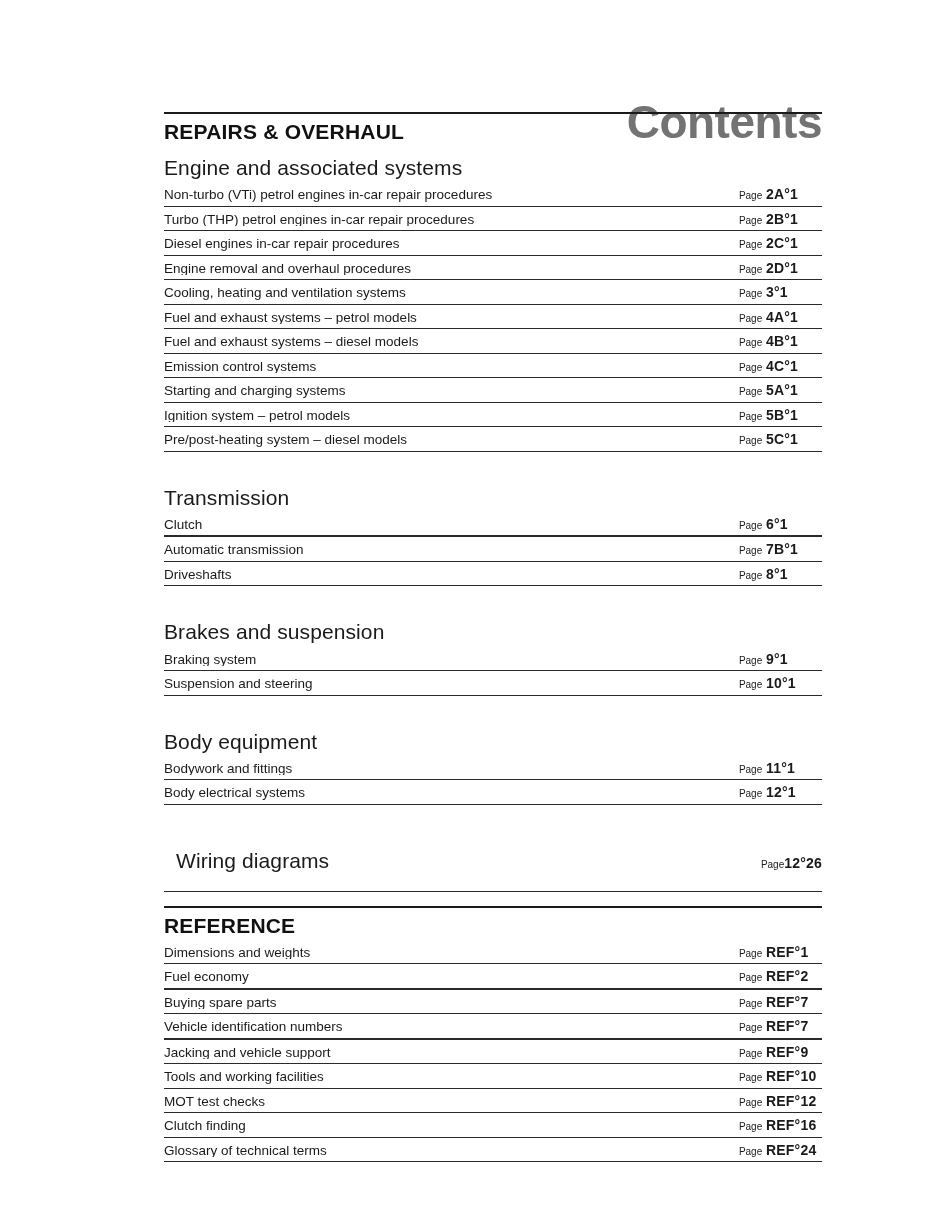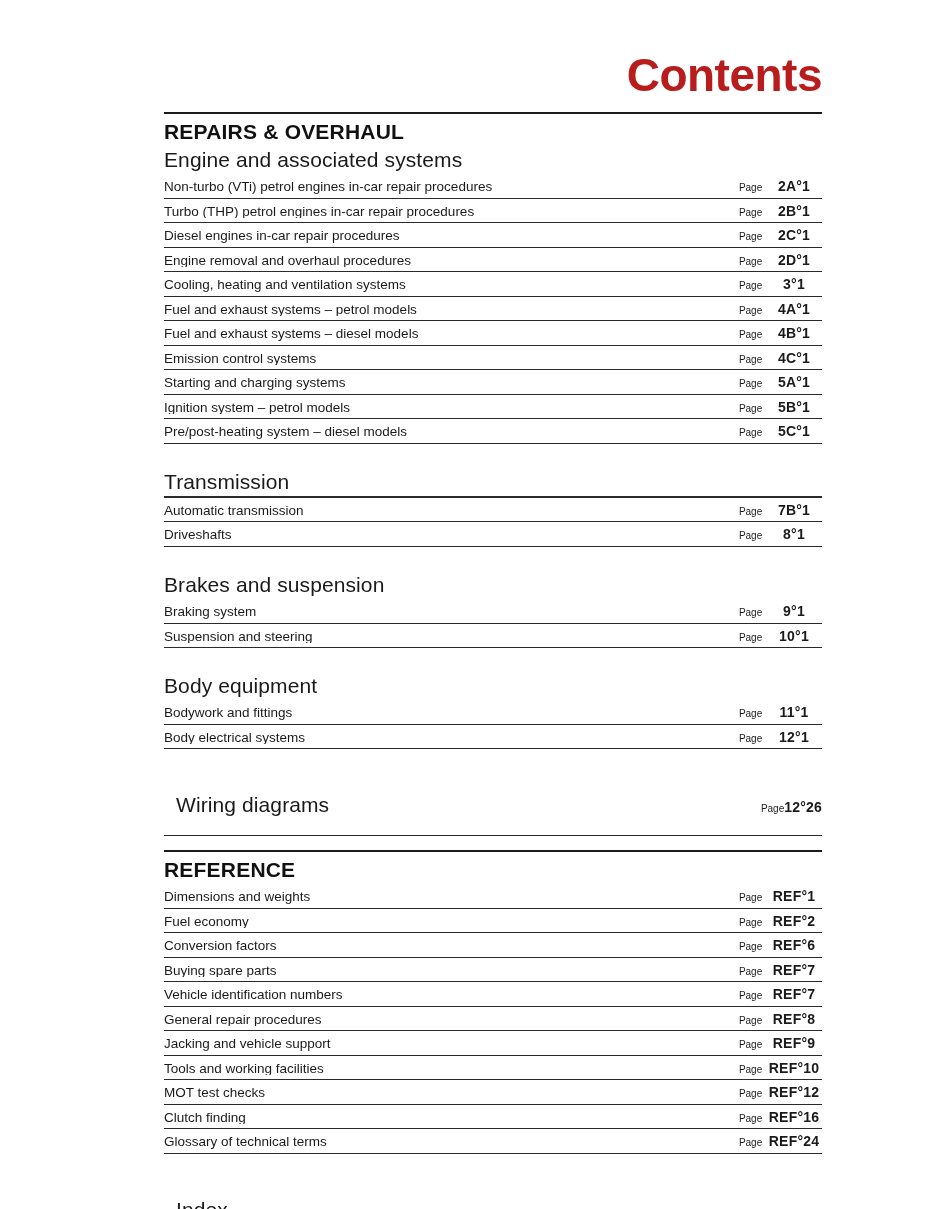--- a/index.html
+++ b/index.html
@@ -37,8 +37,9 @@
     font-weight: bold;
     letter-spacing: -0.5px;
     line-height: 1;
-    color: #b91c1c;
+    color: #737373;
     display: inline-block;
+    margin-top: 47px;
   }
 
   

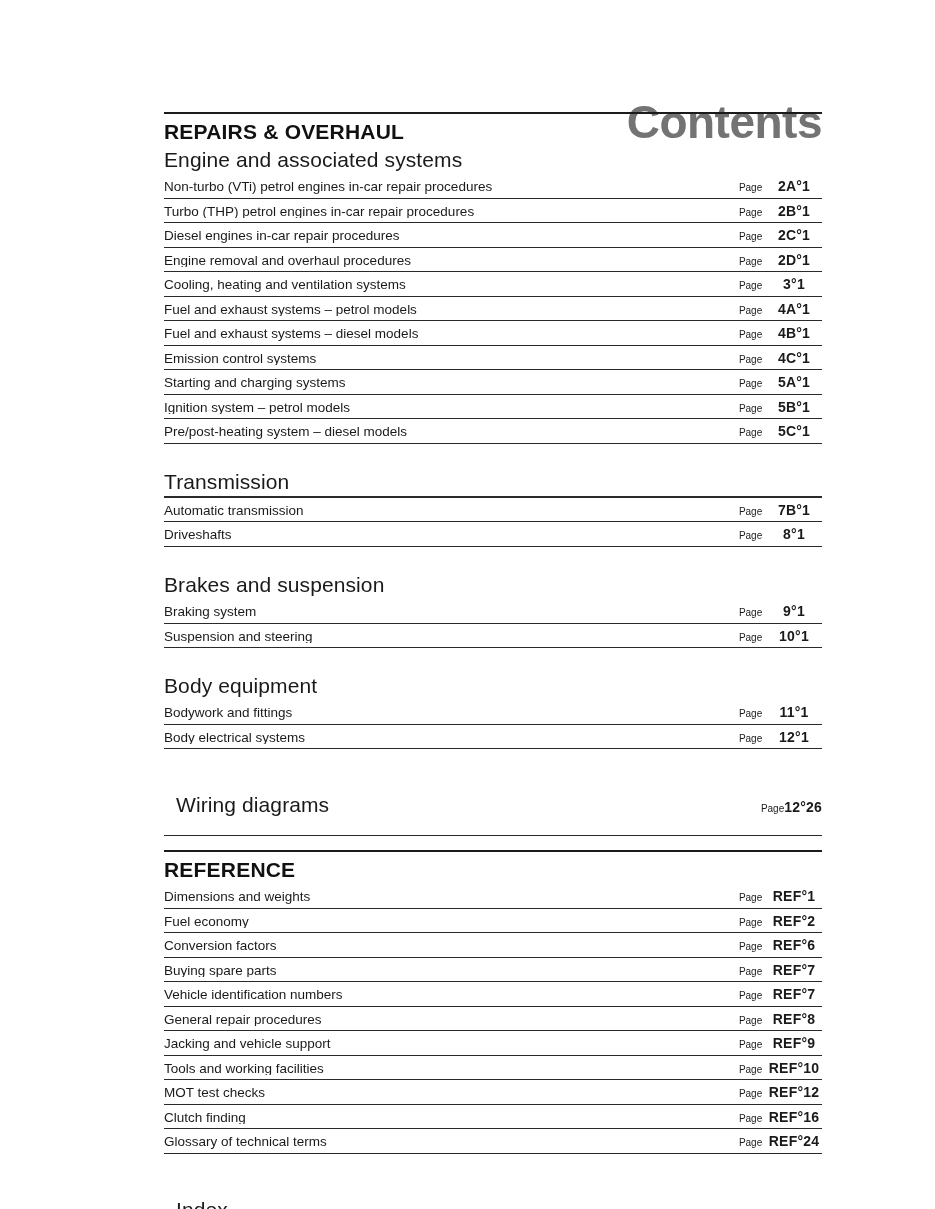--- a/index.html
+++ b/index.html
@@ -76,7 +76,7 @@
     font-weight: normal;
     letter-spacing: 0.1px;
     line-height: 1.15;
-    margin: 4px 0 2px 0;
+    margin: 12px 0 2px 0;
     color: #1a1a1a;
   }
 

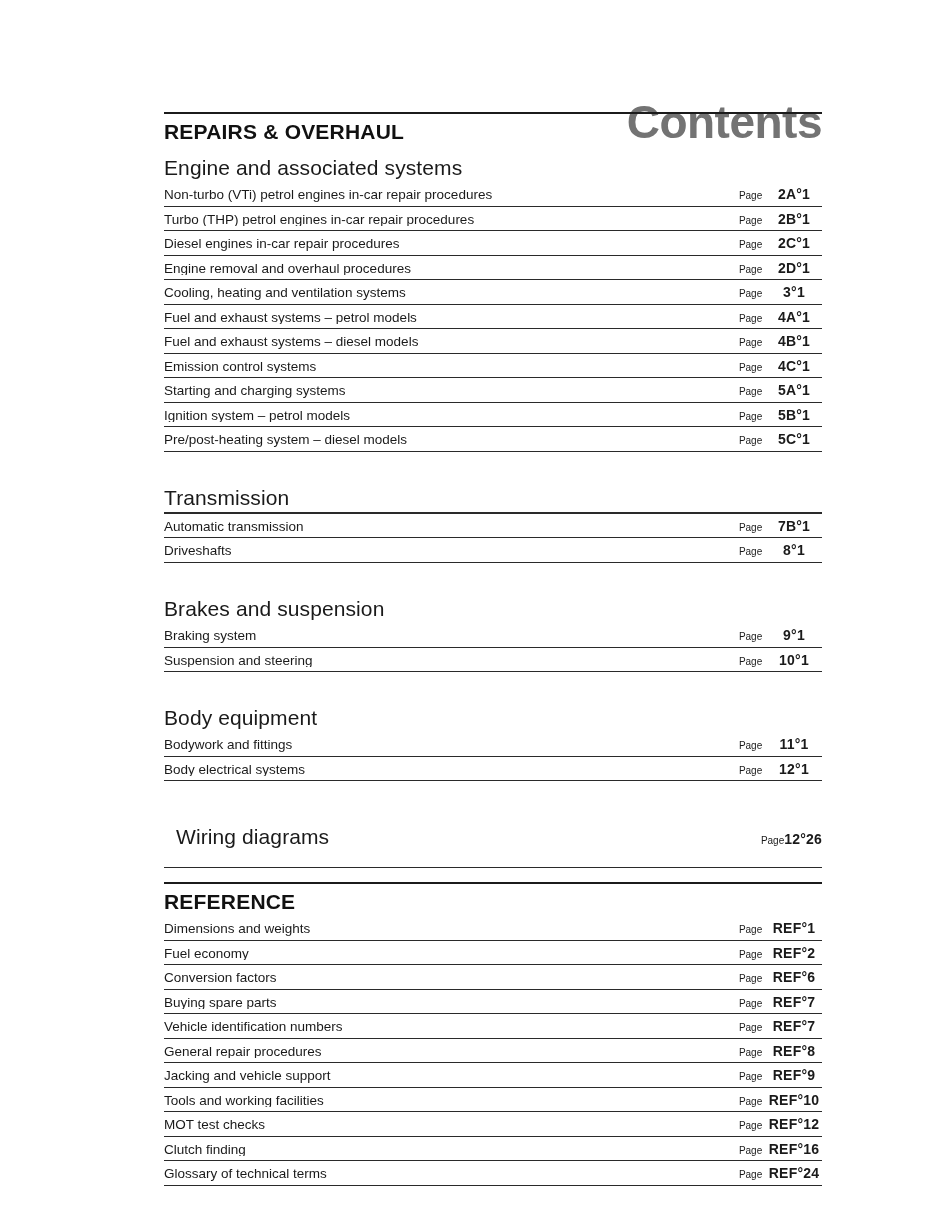--- a/index.html
+++ b/index.html
@@ -113,7 +113,7 @@
     font-weight: bold;
     display: inline-block;
     min-width: 56px;
-    text-align: center;
+    text-align: left;
     letter-spacing: 0.2px;
   }
 

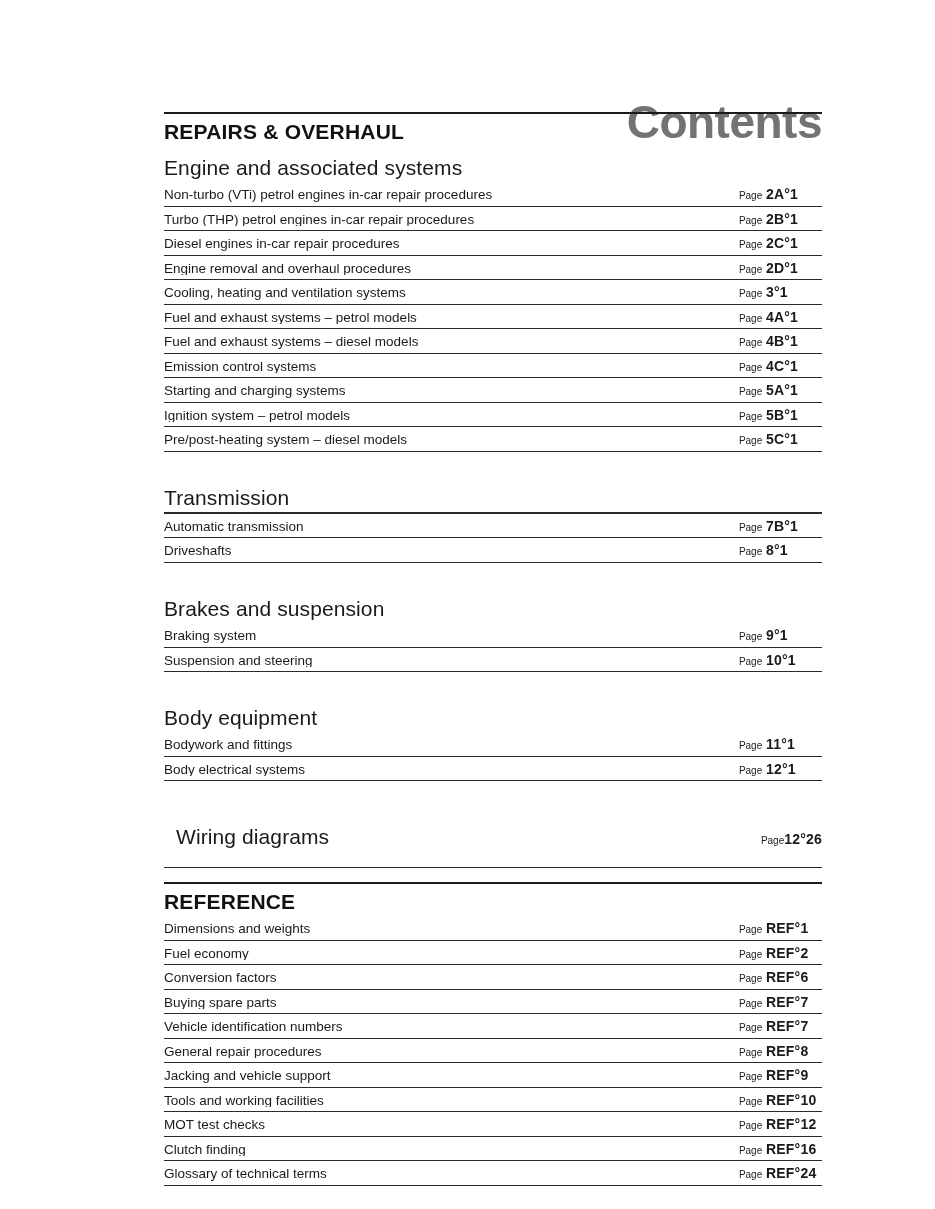--- a/index.html
+++ b/index.html
@@ -198,6 +198,10 @@
       <div class="rule-thin"></div>
       <div class="group-gap"></div>
       <div class="sect-minor">Transmission</div>
+      <div class="entry">
+        <span class="entry-title">Clutch</span>
+        <span class="entry-page"><span class="page-word">Page</span> <span class="page-ref">6°1</span></span>
+      </div>
       <div class="rule-thin"></div>
       <div class="rule-thin"></div>
       <div class="entry">

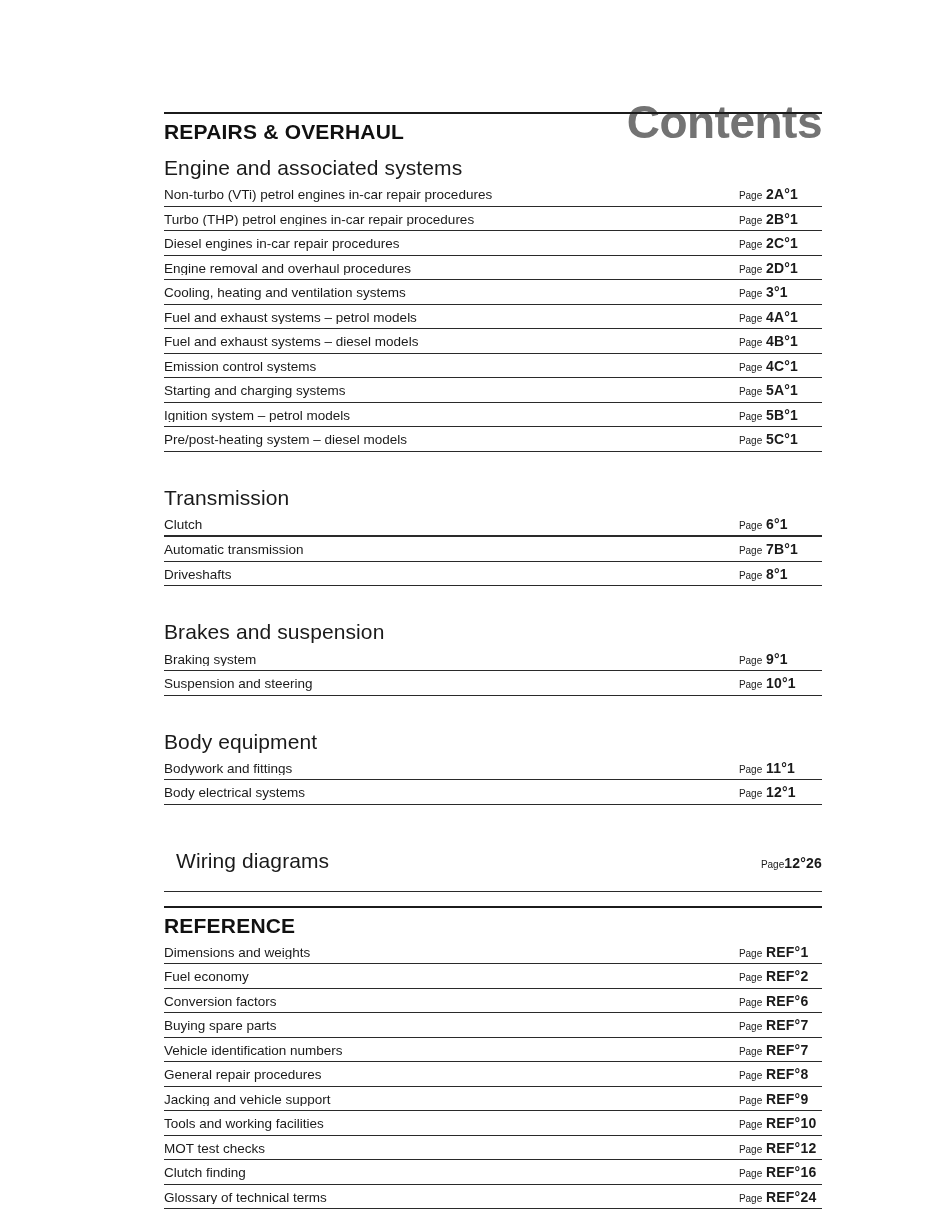--- a/index.html
+++ b/index.html
@@ -257,10 +257,6 @@
         <span class="entry-page"><span class="page-word">Page</span> <span class="page-ref">REF°2</span></span>
       </div>
       <div class="rule-thin"></div>
-      <div class="entry">
-        <span class="entry-title">Conversion factors</span>
-        <span class="entry-page"><span class="page-word">Page</span> <span class="page-ref">REF°6</span></span>
-      </div>
       <div class="rule-thin"></div>
       <div class="entry">
         <span class="entry-title">Buying spare parts</span>

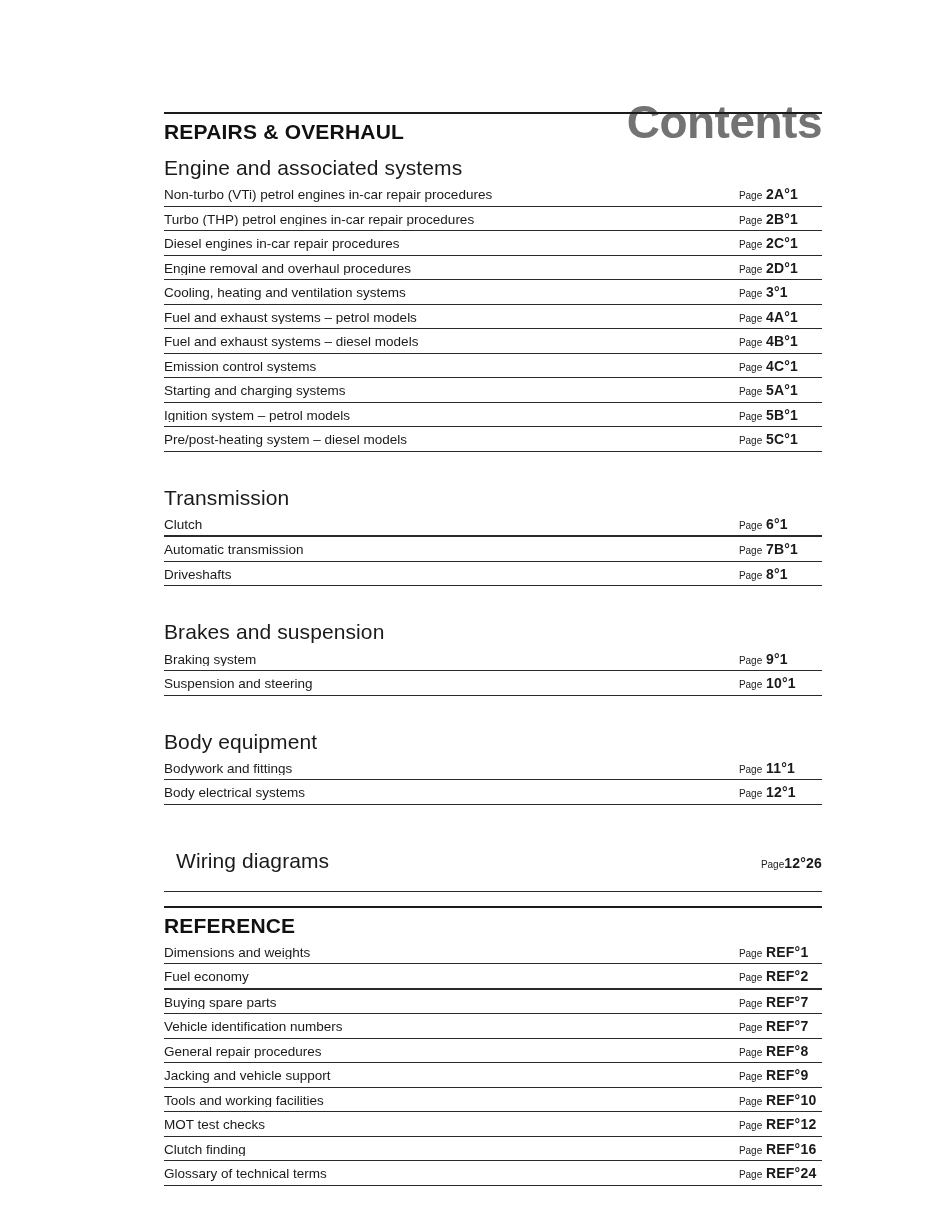--- a/index.html
+++ b/index.html
@@ -268,10 +268,6 @@
         <span class="entry-page"><span class="page-word">Page</span> <span class="page-ref">REF°7</span></span>
       </div>
       <div class="rule-thin"></div>
-      <div class="entry">
-        <span class="entry-title">General repair procedures</span>
-        <span class="entry-page"><span class="page-word">Page</span> <span class="page-ref">REF°8</span></span>
-      </div>
       <div class="rule-thin"></div>
       <div class="entry">
         <span class="entry-title">Jacking and vehicle support</span>

